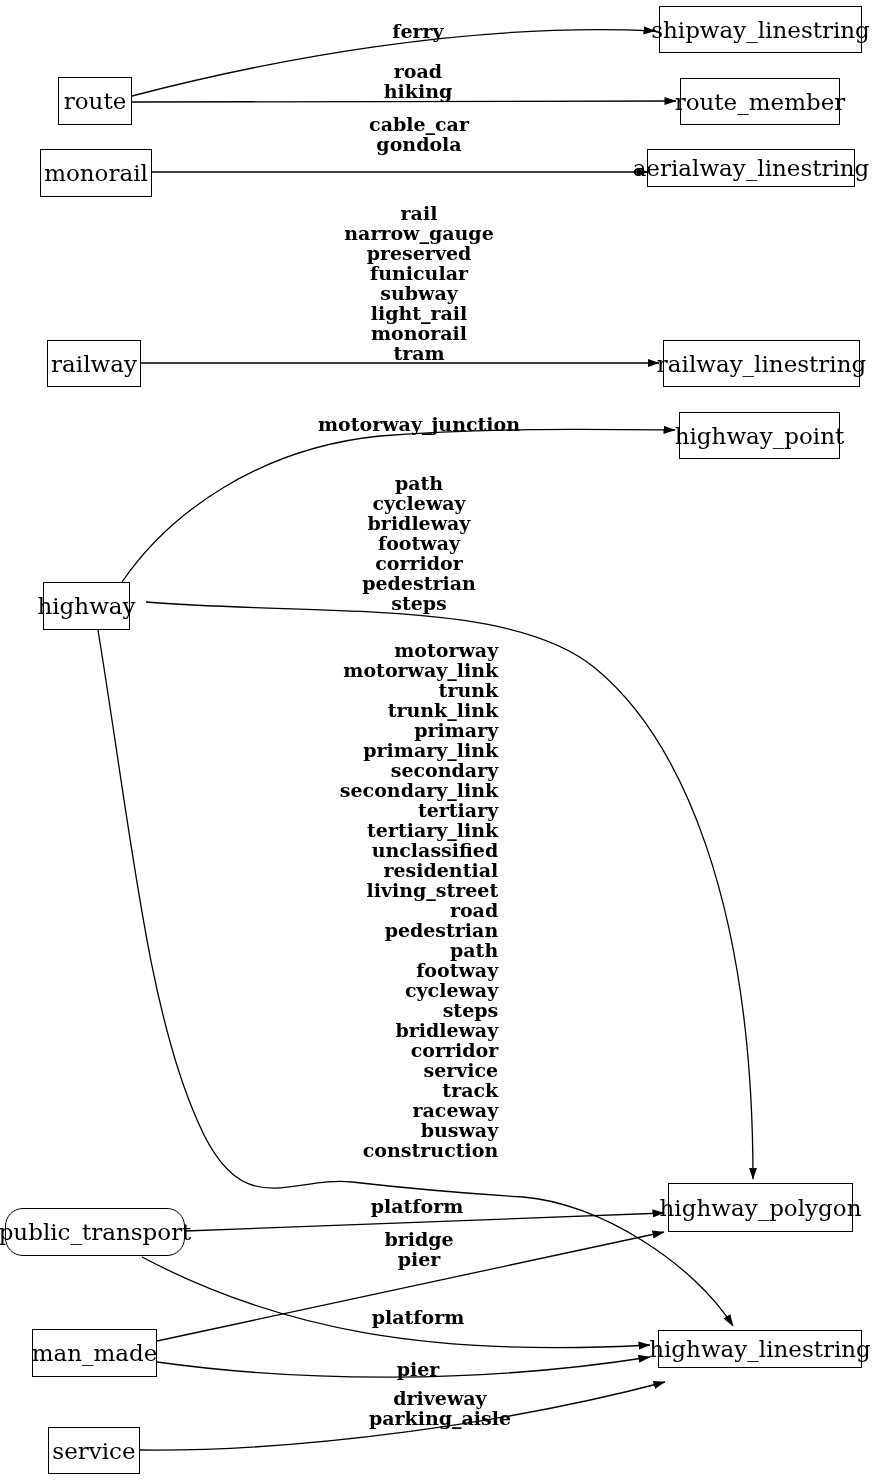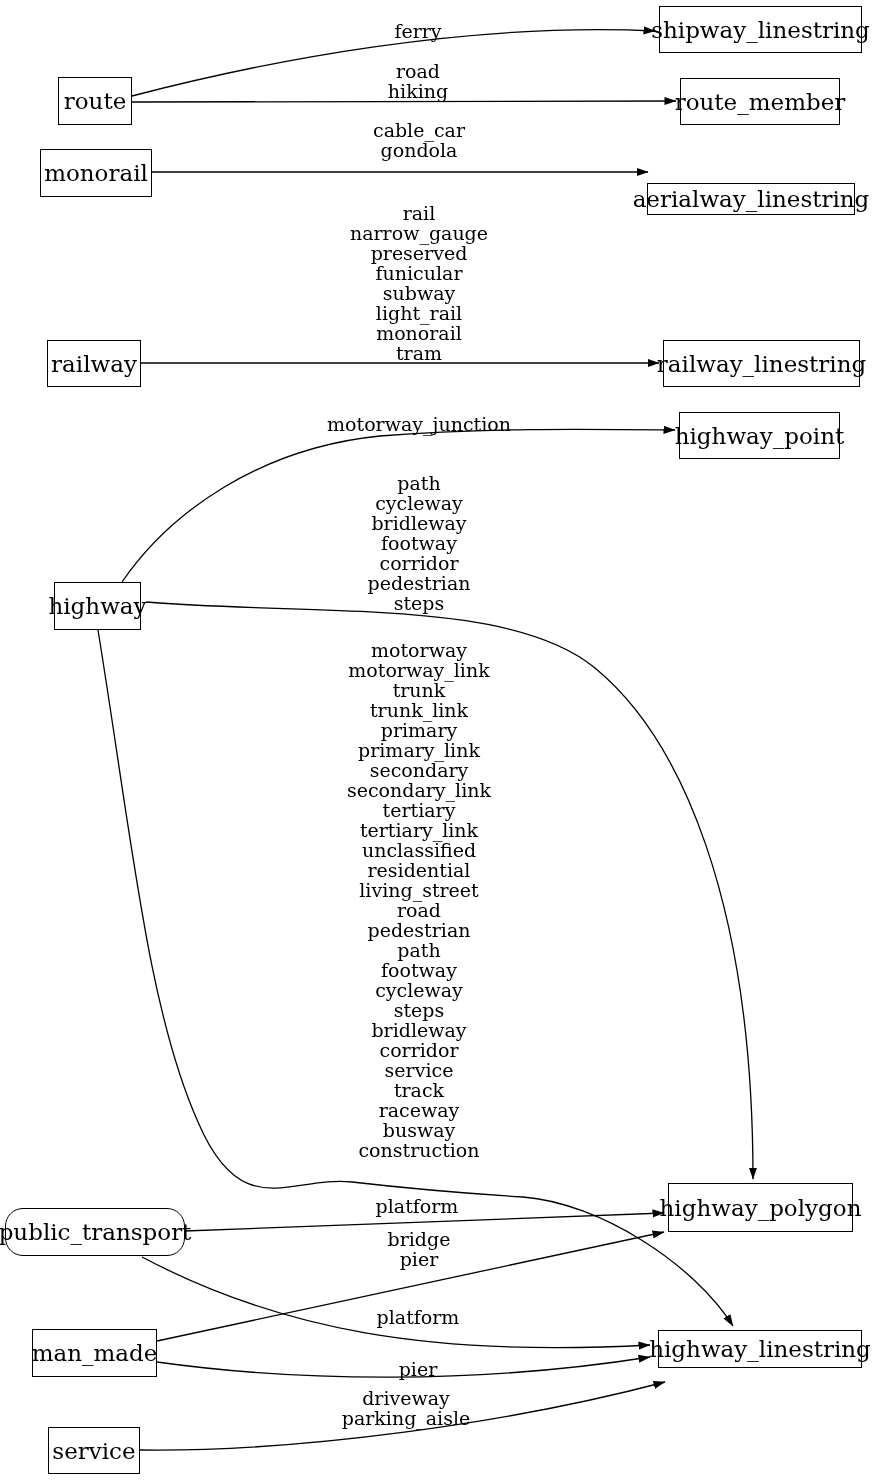--- a/index.html
+++ b/index.html
@@ -47,6 +47,7 @@
     line-height: 20px;
     color: #000000;
     white-space: nowrap;
+    font-weight: bold;
   }
 </style>
 </head>

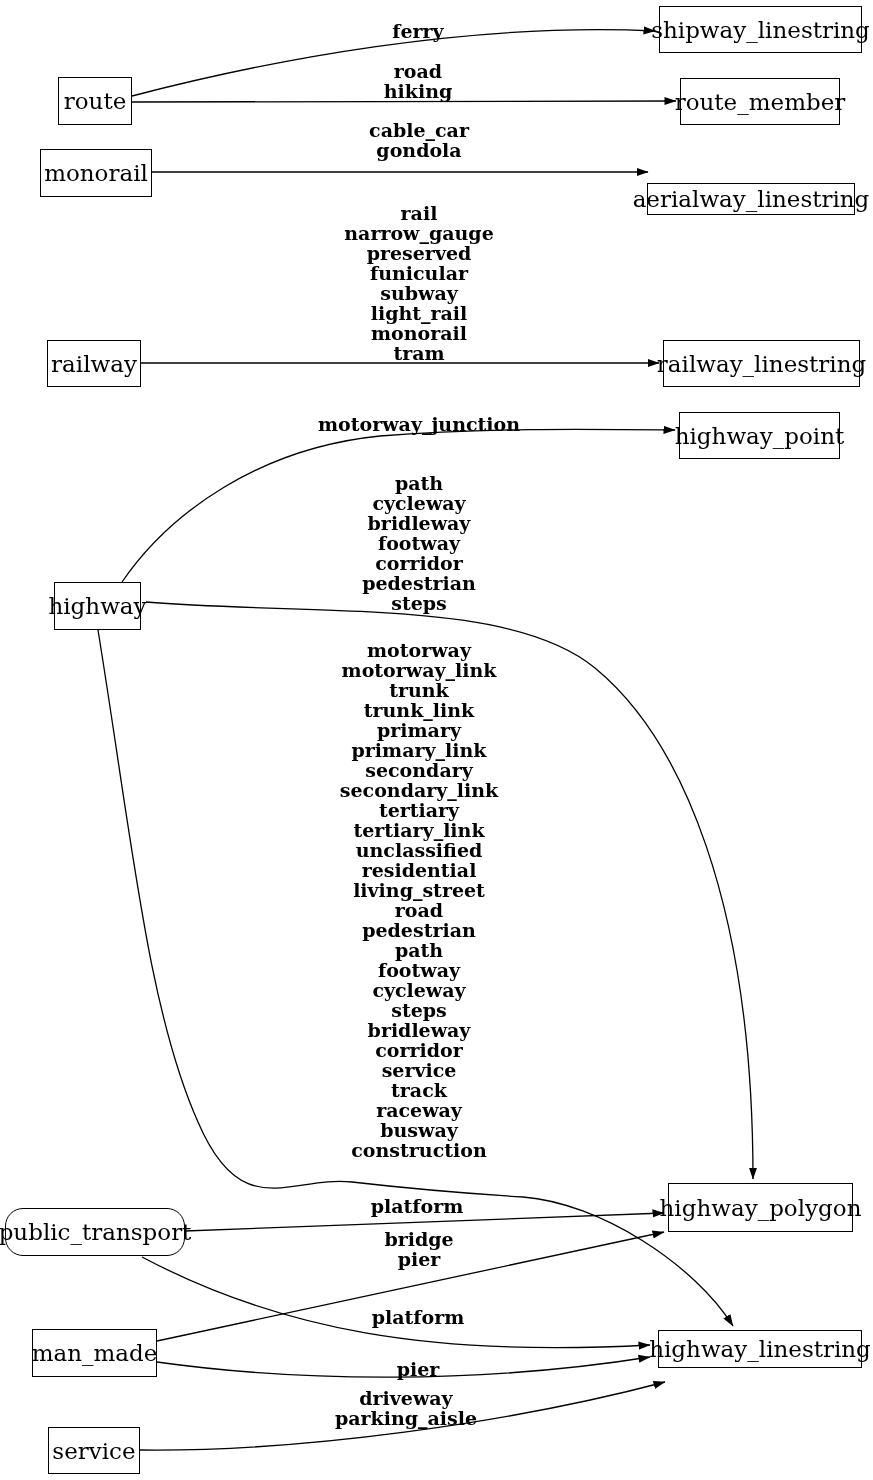--- a/index.html
+++ b/index.html
@@ -127,7 +127,7 @@
         <div>road</div>
         <div>hiking</div>
       </div>
-      <div class="edge-label" style="left: 419px; top: 120px;">
+      <div class="edge-label" style="left: 419px; top: 114px;">
         <div>cable_car</div>
         <div>gondola</div>
       </div>

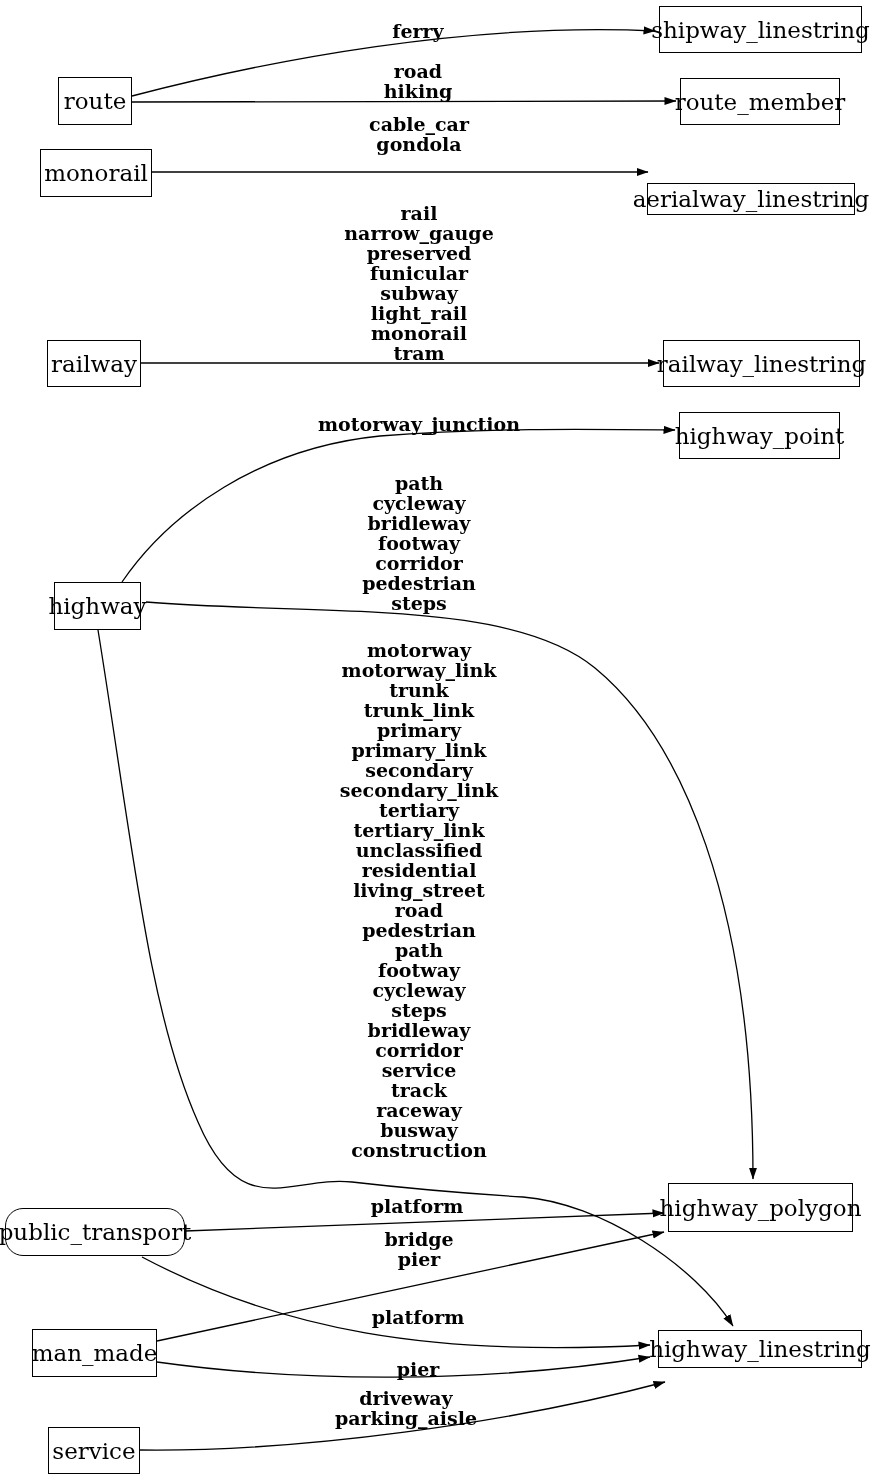--- a/index.html
+++ b/index.html
@@ -88,7 +88,7 @@
       <div class="node" style="left: 40px; top: 149px; width: 112px; height: 48px;">
         <span>monorail</span>
       </div>
-      <div class="node" style="left: 647px; top: 149px; width: 208px; height: 32px; margin-top: 34px;">
+      <div class="node" style="left: 647px; top: 149px; width: 208px; height: 38px;">
         <span>aerialway_linestring</span>
       </div>
       <div class="node" style="left: 47px; top: 340px; width: 94px; height: 47px;">

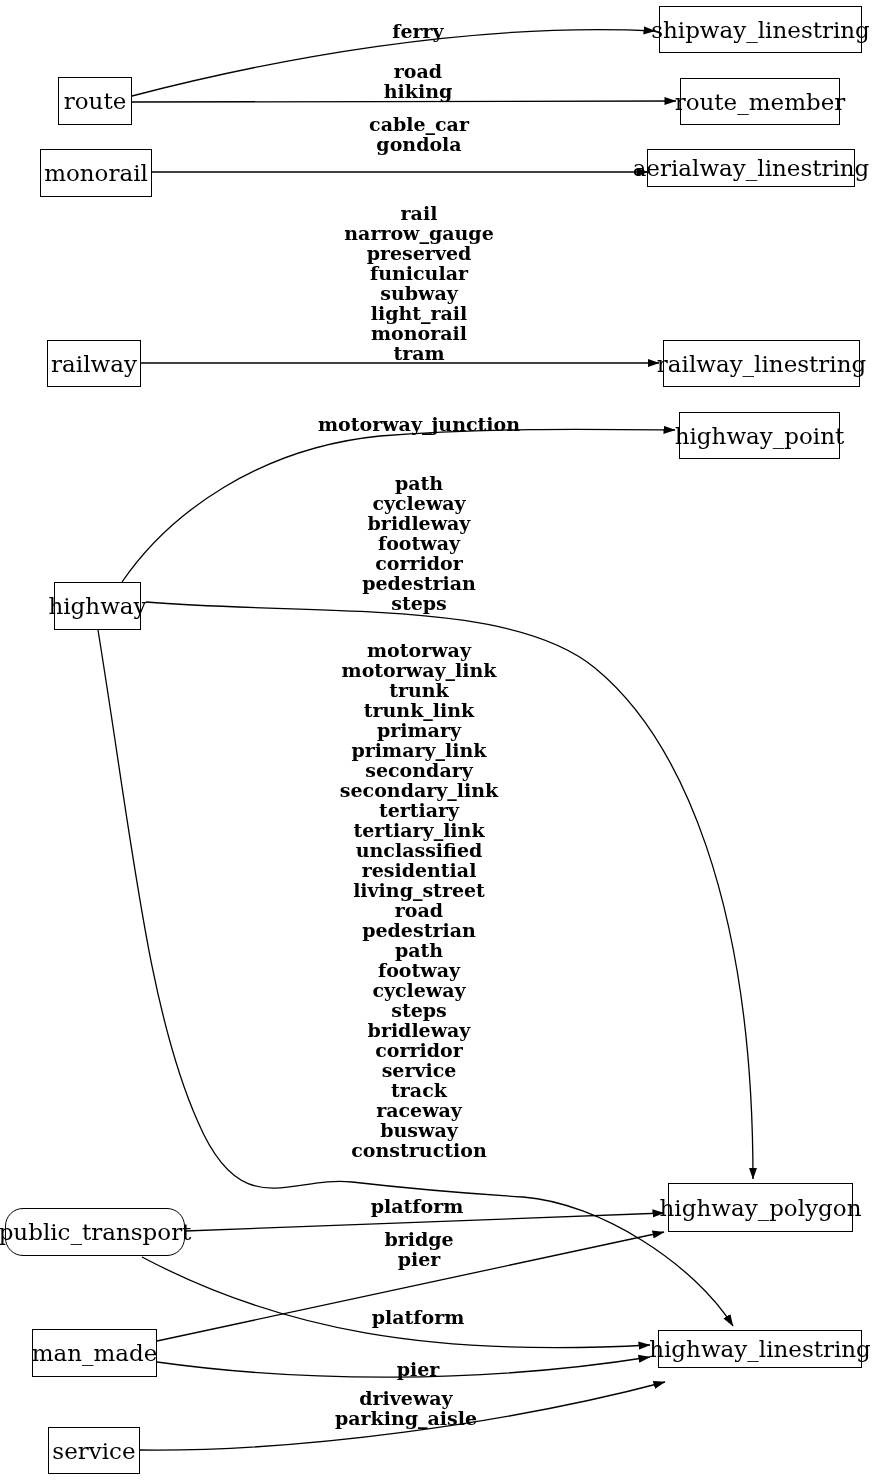--- a/index.html
+++ b/index.html
@@ -100,7 +100,7 @@
       <div class="node" style="left: 679px; top: 412px; width: 161px; height: 47px;">
         <span>highway_point</span>
       </div>
-      <div class="node" style="left: 43px; top: 582px; width: 87px; height: 48px; margin-left: 11px;">
+      <div class="node" style="left: 43px; top: 582px; width: 87px; height: 48px;">
         <span>highway</span>
       </div>
       <div class="node" style="left: 668px; top: 1183px; width: 185px; height: 49px;">

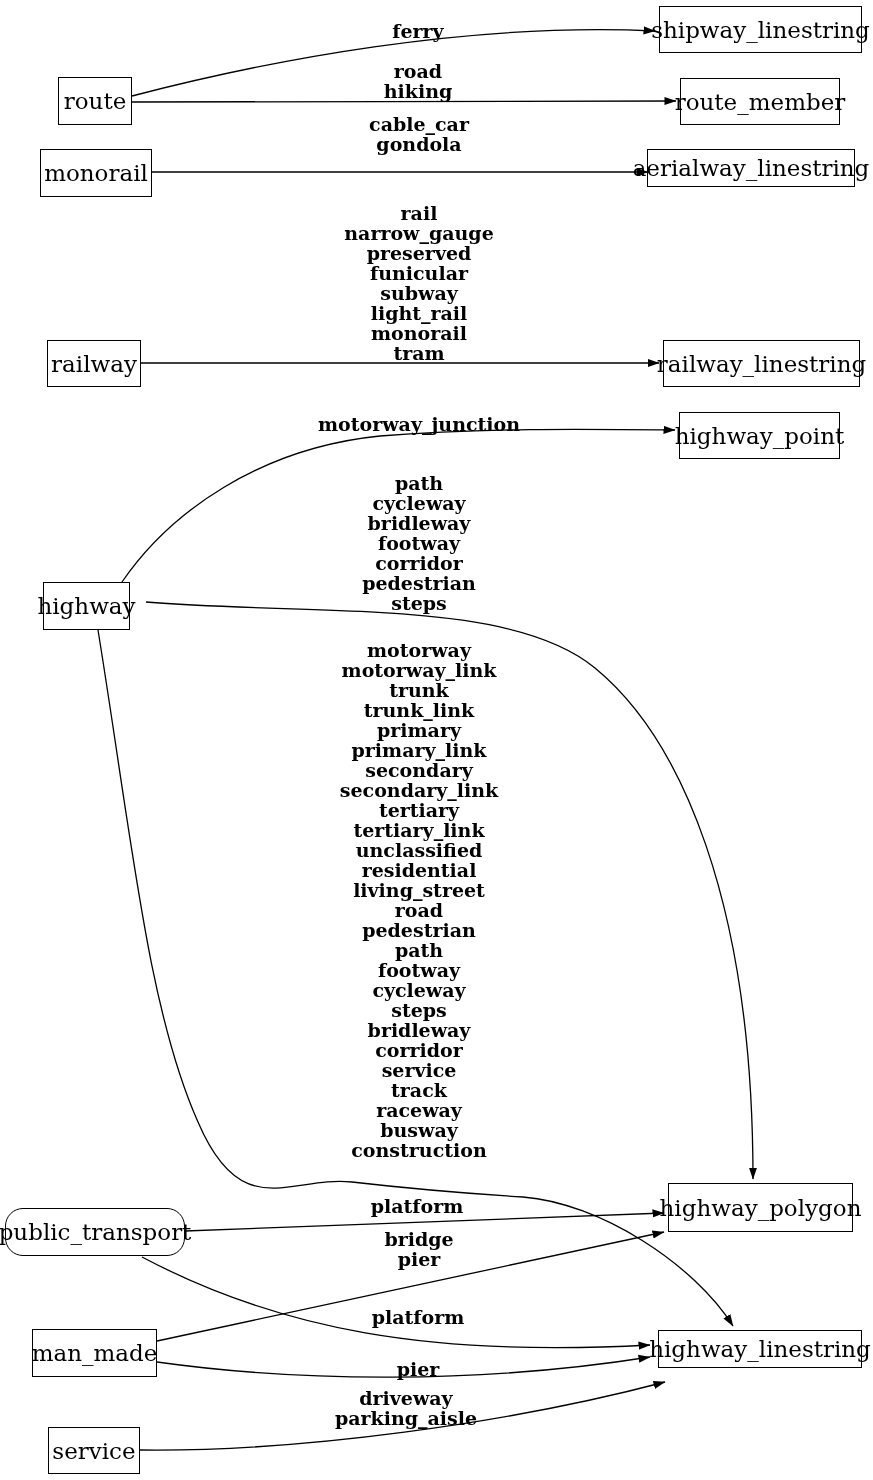--- a/index.html
+++ b/index.html
@@ -153,7 +153,7 @@
         <div>pedestrian</div>
         <div>steps</div>
       </div>
-      <div class="edge-label" style="left: 419px; top: 640px;">
+      <div class="edge-label" style="left: 419px; top: 640px; text-align: right;">
         <div>motorway</div>
         <div>motorway_link</div>
         <div>trunk</div>

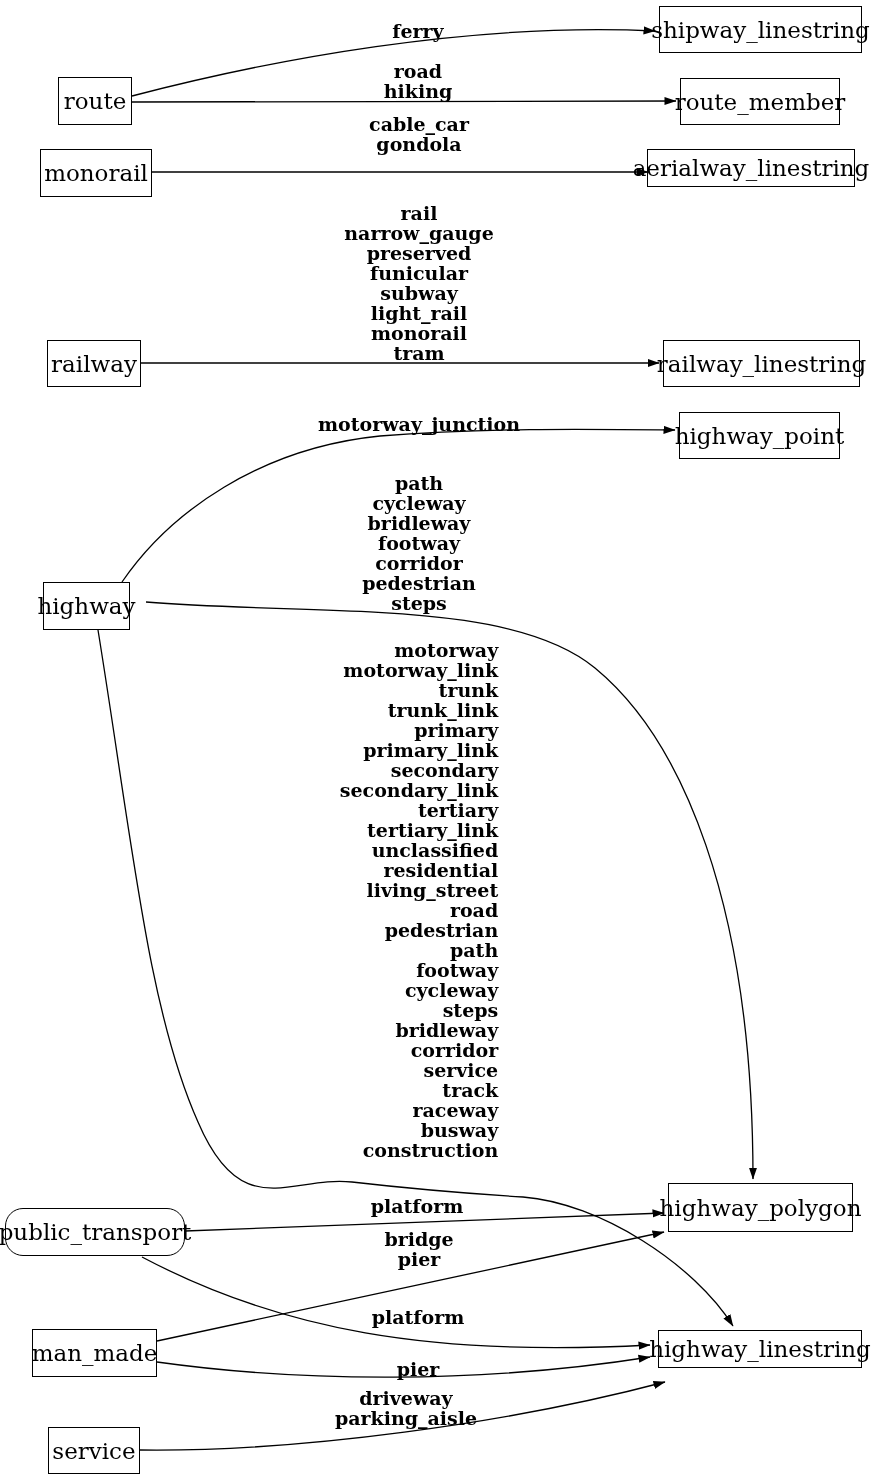--- a/index.html
+++ b/index.html
@@ -194,7 +194,7 @@
       <div class="edge-label" style="left: 418px; top: 1359px;">
         <div>pier</div>
       </div>
-      <div class="edge-label" style="left: 406px; top: 1388px;">
+      <div class="edge-label" style="left: 440px; top: 1388px;">
         <div>driveway</div>
         <div>parking_aisle</div>
       </div>

